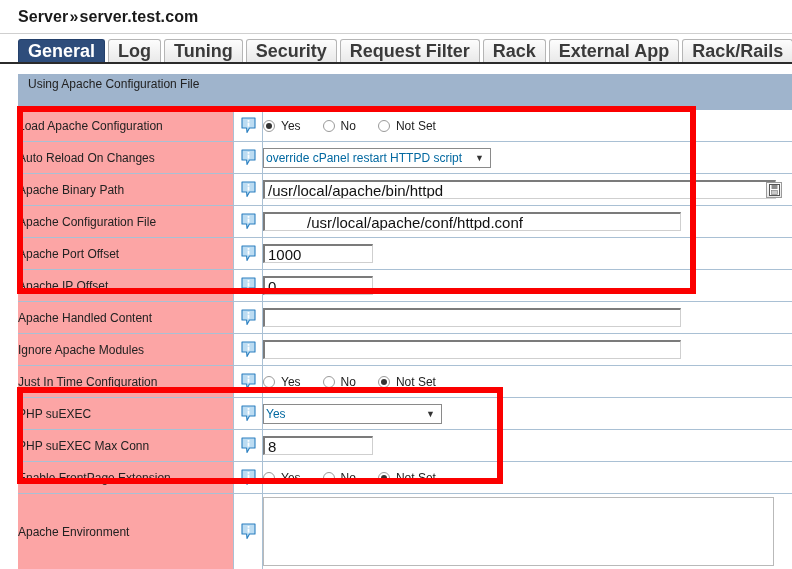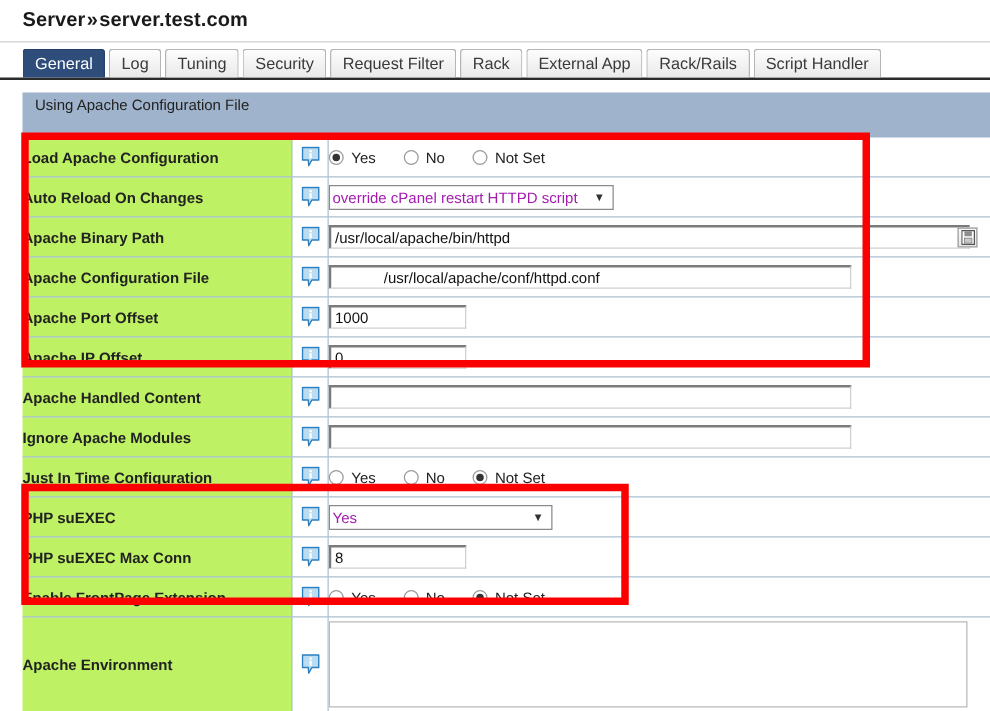--- a/index.html
+++ b/index.html
@@ -45,8 +45,8 @@
   }
   .tab {
     display: inline-block;
-    font-size: 13px;
-    font-weight: normal;
+    font-size: 18px;
+    font-weight: bold;
     color: #3a3a3a;
     background: linear-gradient(#fdfdfd, #e9e9e9);
     border: 1px solid #b5b5b5;

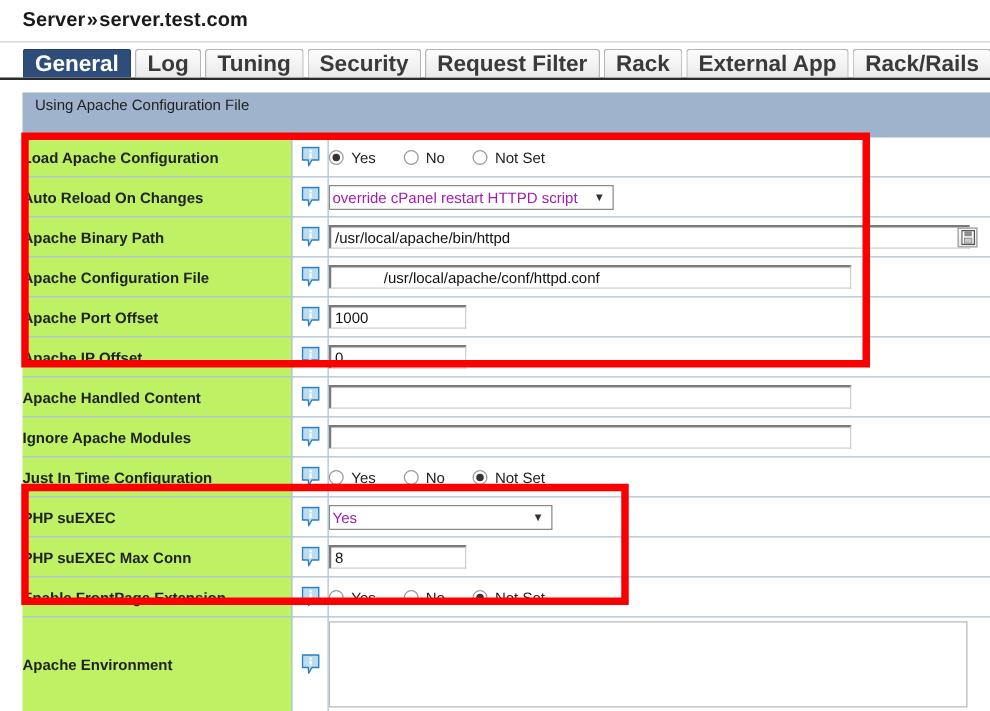--- a/index.html
+++ b/index.html
@@ -98,13 +98,12 @@
   }
   td.lbl {
     width: 215px;
-    background: #bef264;
+    background: #fca5a5;
     border-right: 1px solid #a9c0d4;
     padding-left: 10px;
     font-size: 12px;
     color: #222;
     white-space: nowrap;
-    font-weight: bold;
   }
   td.ico {
     width: 28px;

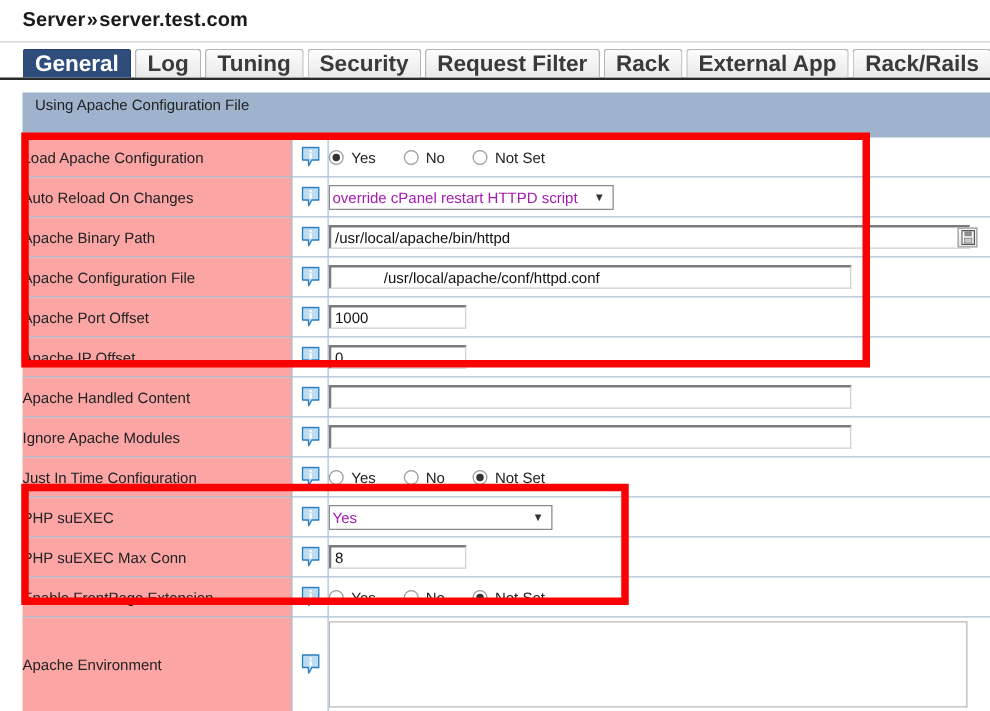--- a/index.html
+++ b/index.html
@@ -188,7 +188,7 @@
     height: 20px;
     font-family: "Liberation Sans", sans-serif;
     font-size: 12px;
-    color: #a21caf;
+    color: #0369a1;
     border: 1px solid #8a8a8a;
     background: #ffffff;
     padding: 1px 2px;

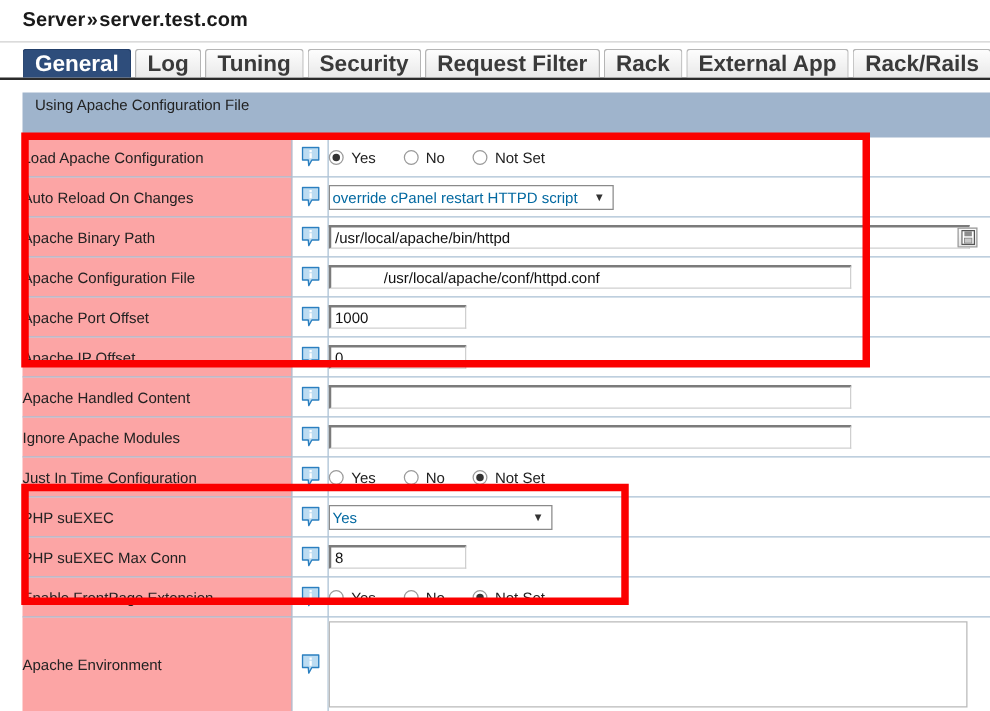--- a/index.html
+++ b/index.html
@@ -173,7 +173,7 @@
     border-left: 2px solid #7b7b7b;
     background: #fff;
     font-family: "Liberation Sans", sans-serif;
-    font-size: 12px;
+    font-size: 15px;
     color: #111;
     padding: 0 3px;
     line-height: 16px;

